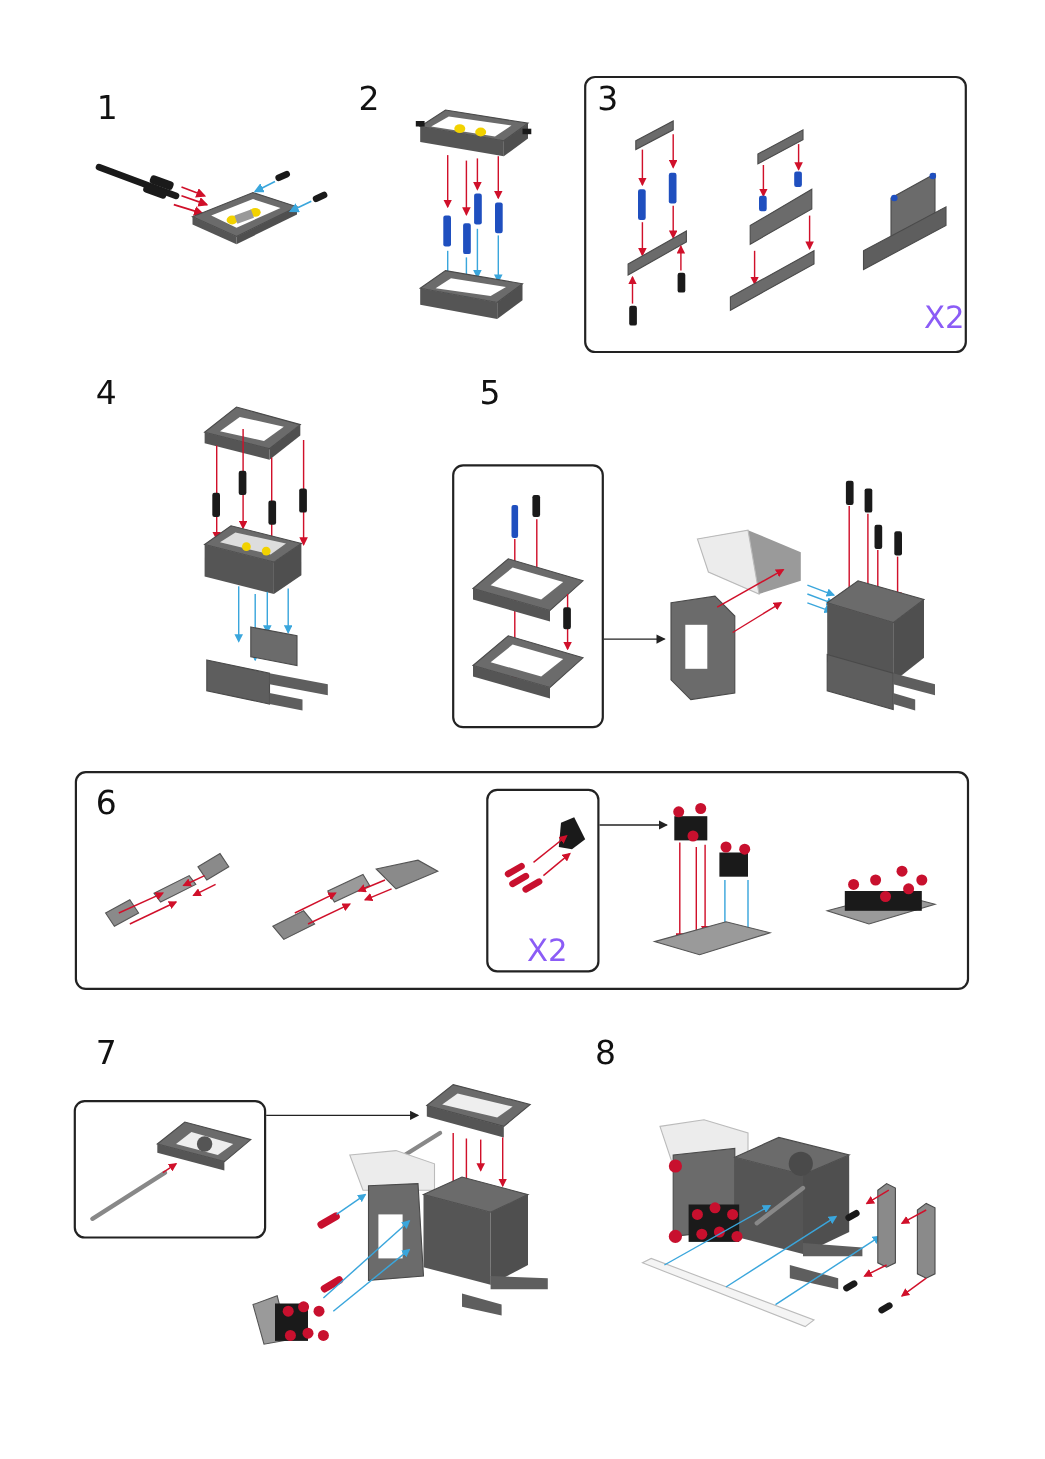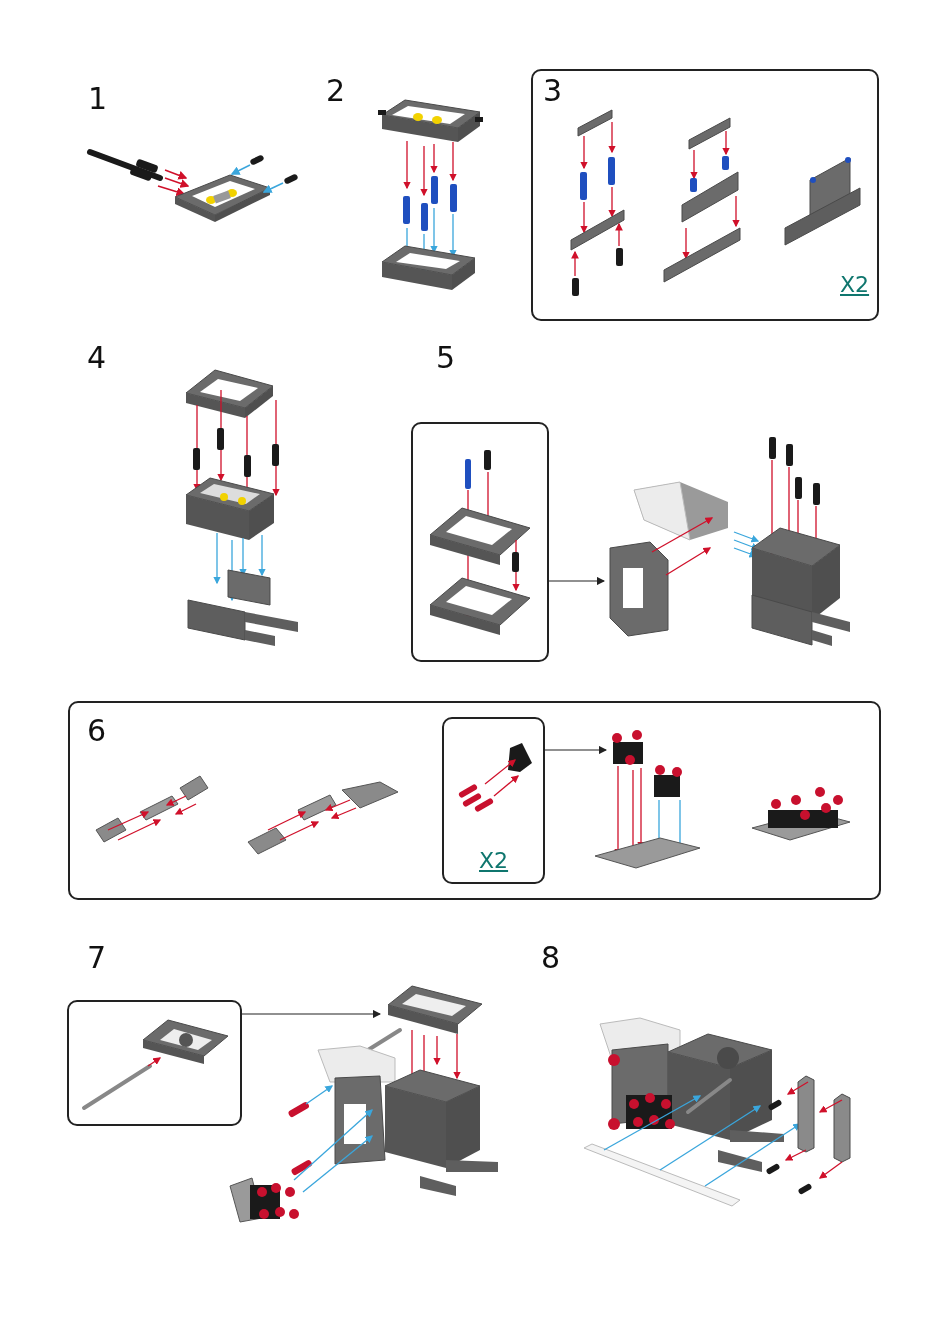--- a/index.html
+++ b/index.html
@@ -6,7 +6,7 @@
   body{width:950px;height:1326px;position:relative;overflow:hidden;font-family:"DejaVu Sans",sans-serif;}
   .step-num{position:absolute;font-size:30px;color:#111;font-weight:normal;line-height:1;font-family:"DejaVu Sans",sans-serif;}
   .box{position:absolute;border:2px solid #222;border-radius:10px;box-sizing:border-box;}
-  .mult{position:absolute;font-size:22px;color:#0f766e;text-decoration:underline;}
+  .mult{position:absolute;font-size:28px;color:#8b5cf6;}
   svg{position:absolute;left:0;top:0;}
 </style>
 </head>

